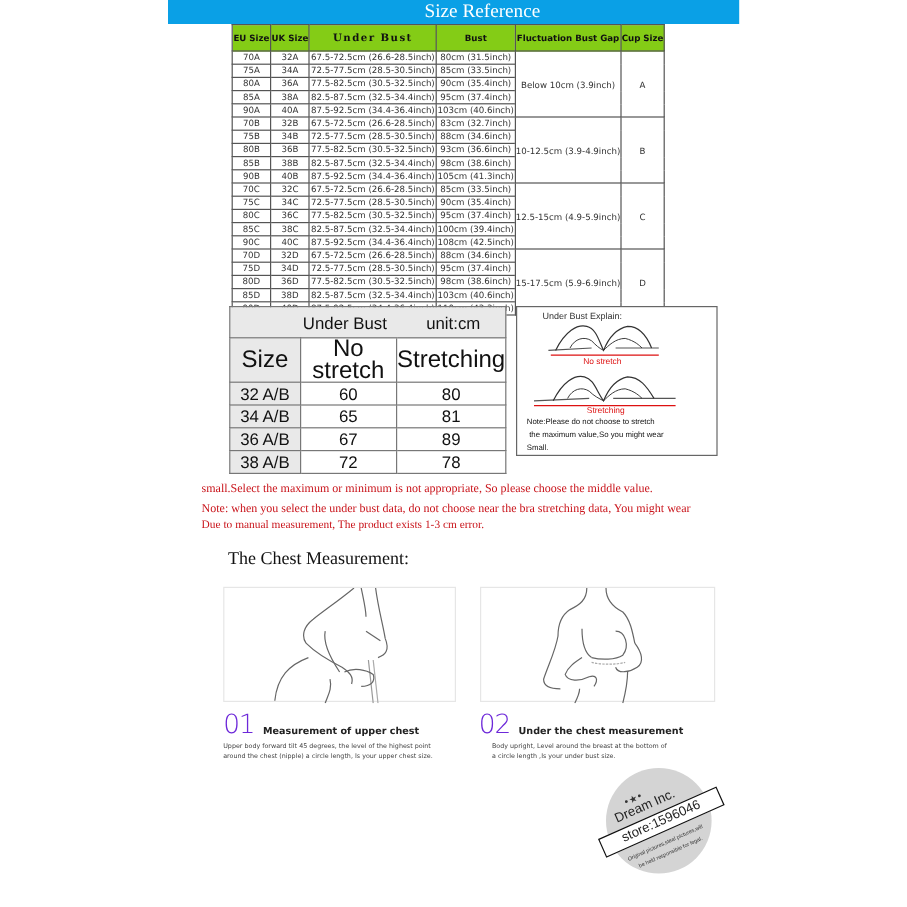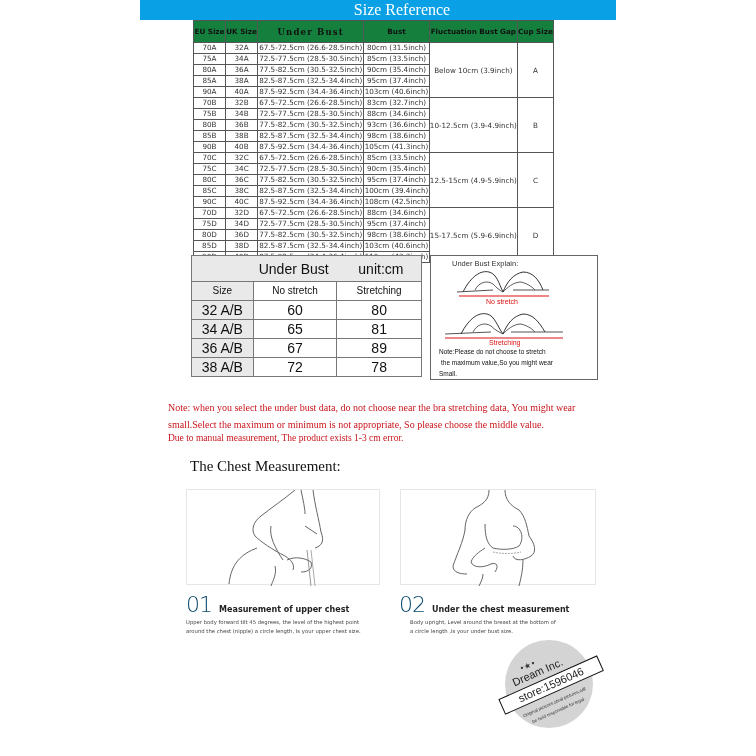--- a/index.html
+++ b/index.html
@@ -22,7 +22,7 @@
     border: 1px solid #555; text-align: center; padding: 0; height: 10.8px; line-height: 10px;
     white-space: nowrap;
   }
-  .size-table th { background: #15803d; font-weight: bold; font-size: 7.2px; line-height: 8px; height: 22px; color: #111; }
+  .size-table th { background: #84cc16; font-weight: bold; font-size: 7.2px; line-height: 8px; height: 22px; color: #111; }
   .size-table th.ub { font-family: "DejaVu Serif", serif; letter-spacing: 1.2px; font-size: 8.5px; }
   .size-table td.gap, .size-table td.cup { vertical-align: middle; line-height: 9px; }
   .size-table tr.grp-start td { border-top: 1.5px solid #333; }

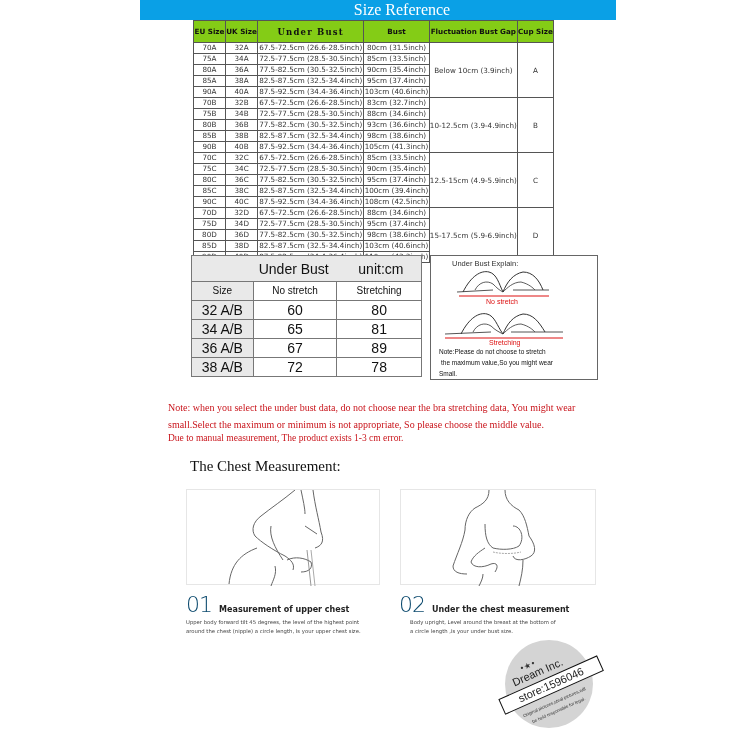--- a/index.html
+++ b/index.html
@@ -40,7 +40,7 @@
   .stretch-table tr.head td { background: #e9e9e9; height: 26px; font-size: 14px; }
   .stretch-table td.size-cell { background: #e9e9e9; }
   .stretch-table td.unit { font-size: 12px; text-align: left; padding-left: 4px; }
-  .stretch-table tr.sub td { font-size: 10px; margin-top: 36px; }
+  .stretch-table tr.sub td { font-size: 20px; margin-top: 36px; }
 
   .explain {
     position: absolute; left: 430px; top: 255px; width: 168px; height: 125px;

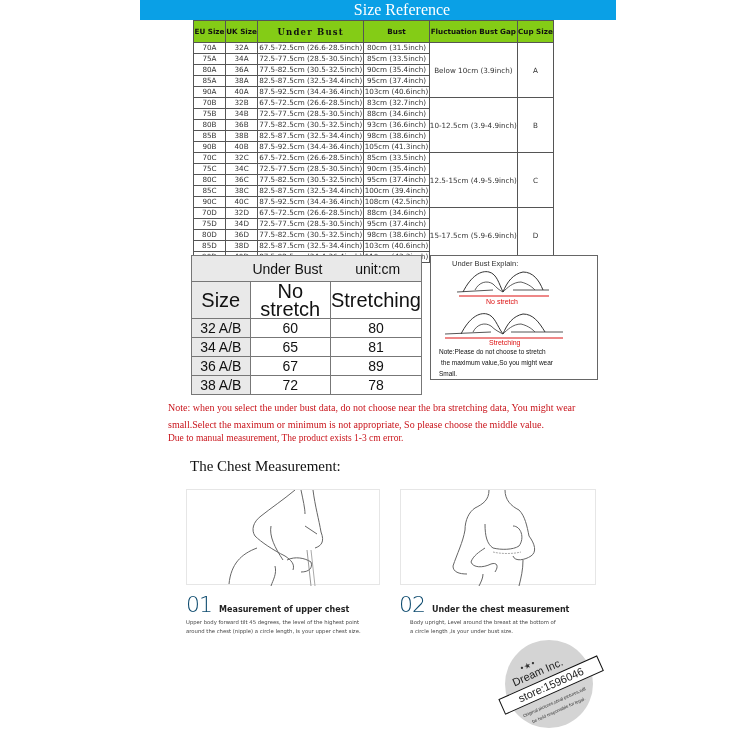--- a/index.html
+++ b/index.html
@@ -290,8 +290,8 @@
 </div>
 
 <div class="red-note">
+  <div>small.Select the maximum or minimum is not appropriate, So please choose the middle value.</div>
   <div>Note: when you select the under bust data, do not choose near the bra stretching data, You might wear</div>
-  <div>small.Select the maximum or minimum is not appropriate, So please choose the middle value.</div>
   <div class="l3">Due to manual measurement, The product exists 1-3 cm error.</div>
 </div>
 

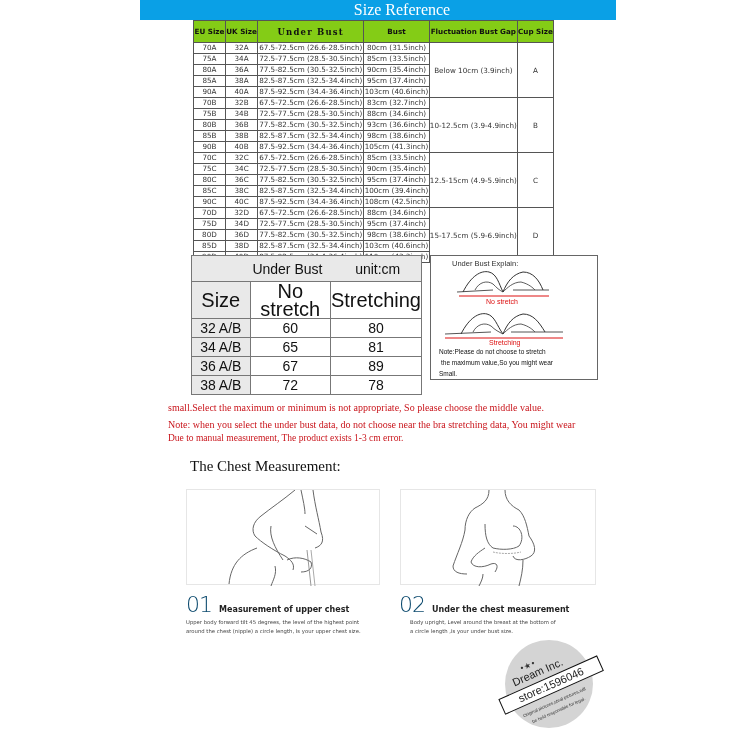--- a/index.html
+++ b/index.html
@@ -68,7 +68,7 @@
   .illus.two { left: 400px; top: 489px; width: 196px; height: 96px; }
 
   .step { position: absolute; font-family: "DejaVu Sans", sans-serif; color: #222; }
-  .step .num { font-size: 22px; color: #0c4a6e; font-weight: 200; letter-spacing: -1px; display: inline-block; vertical-align: bottom; }
+  .step .num { font-size: 22px; color: #6d28d9; font-weight: 200; letter-spacing: -1px; display: inline-block; vertical-align: bottom; }
   .step .heading { font-size: 8px; font-weight: bold; display: inline-block; vertical-align: bottom; margin-bottom: 3px; margin-left: 2px; color: #222; }
   .step .desc { font-size: 5.3px; color: #444; line-height: 9px; margin-top: 1px; }
   .step.one { left: 186px; top: 592px; width: 200px; }

